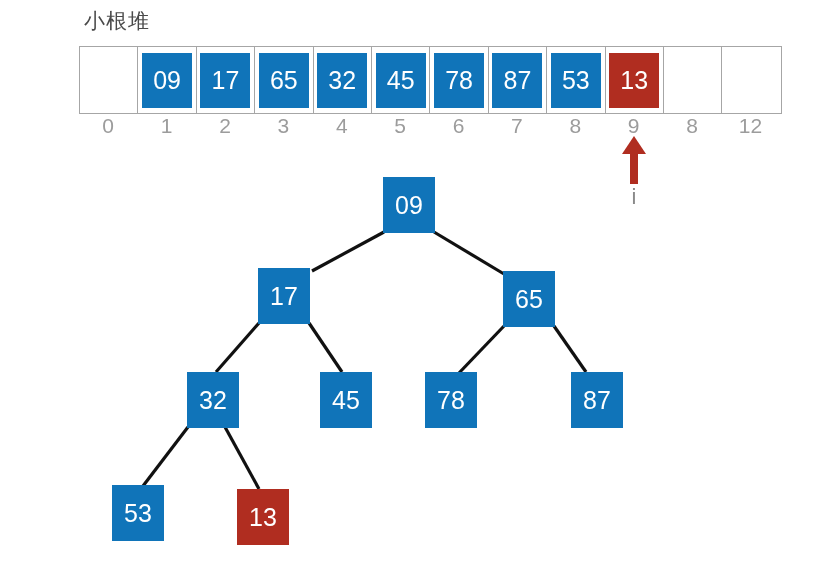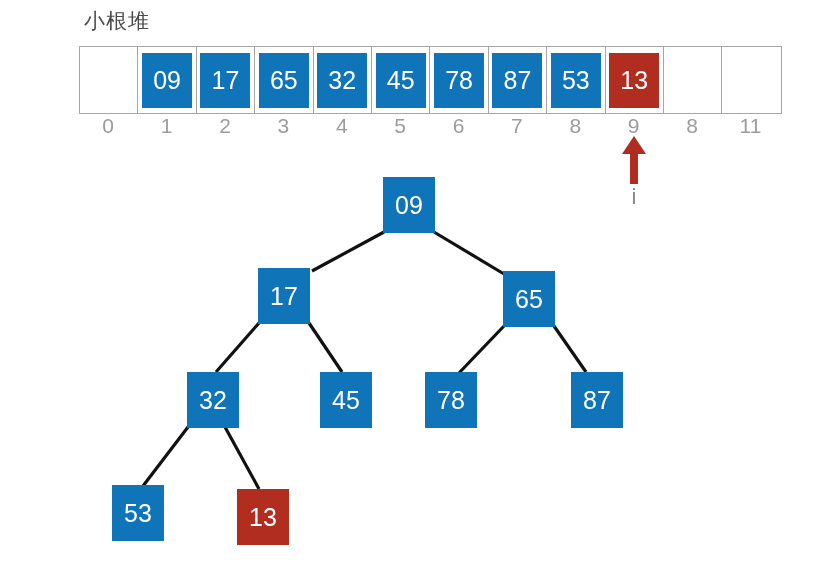--- a/index.html
+++ b/index.html
@@ -95,7 +95,7 @@
     <span>8</span>
     <span>9</span>
     <span>8</span>
-    <span>11</span>
+    <span>12</span>
   </div>
 
   <div class="pointer-arrow">

